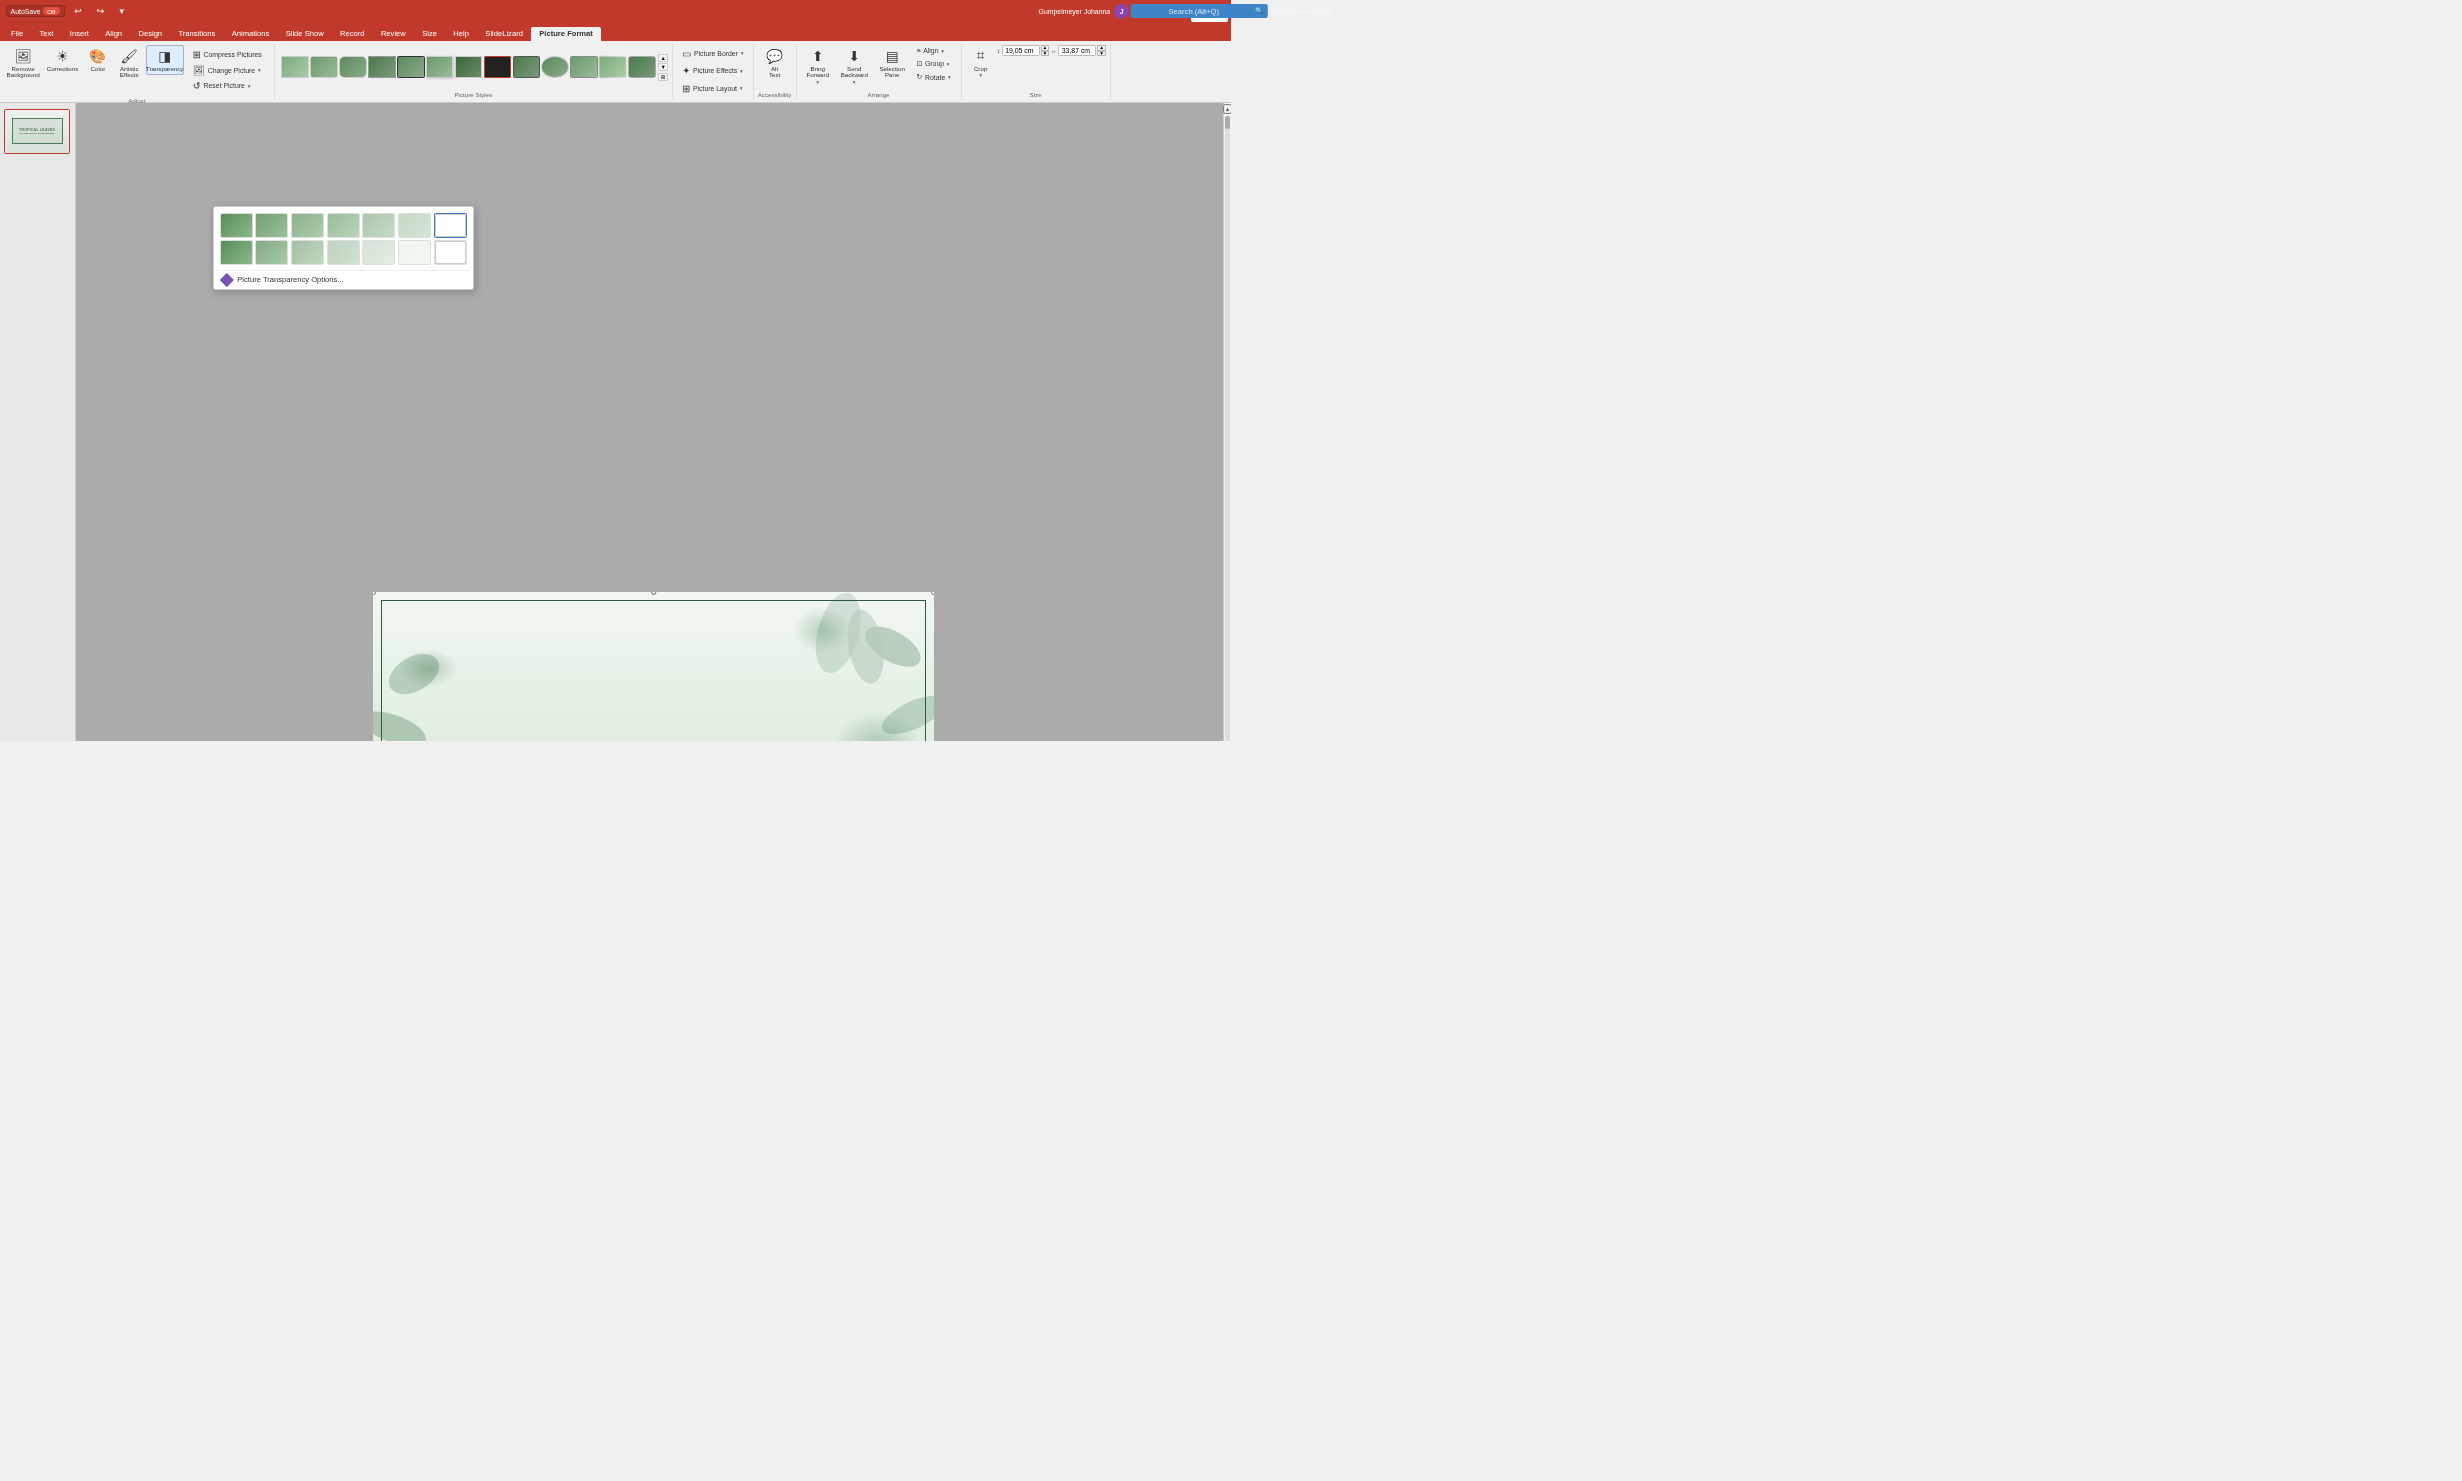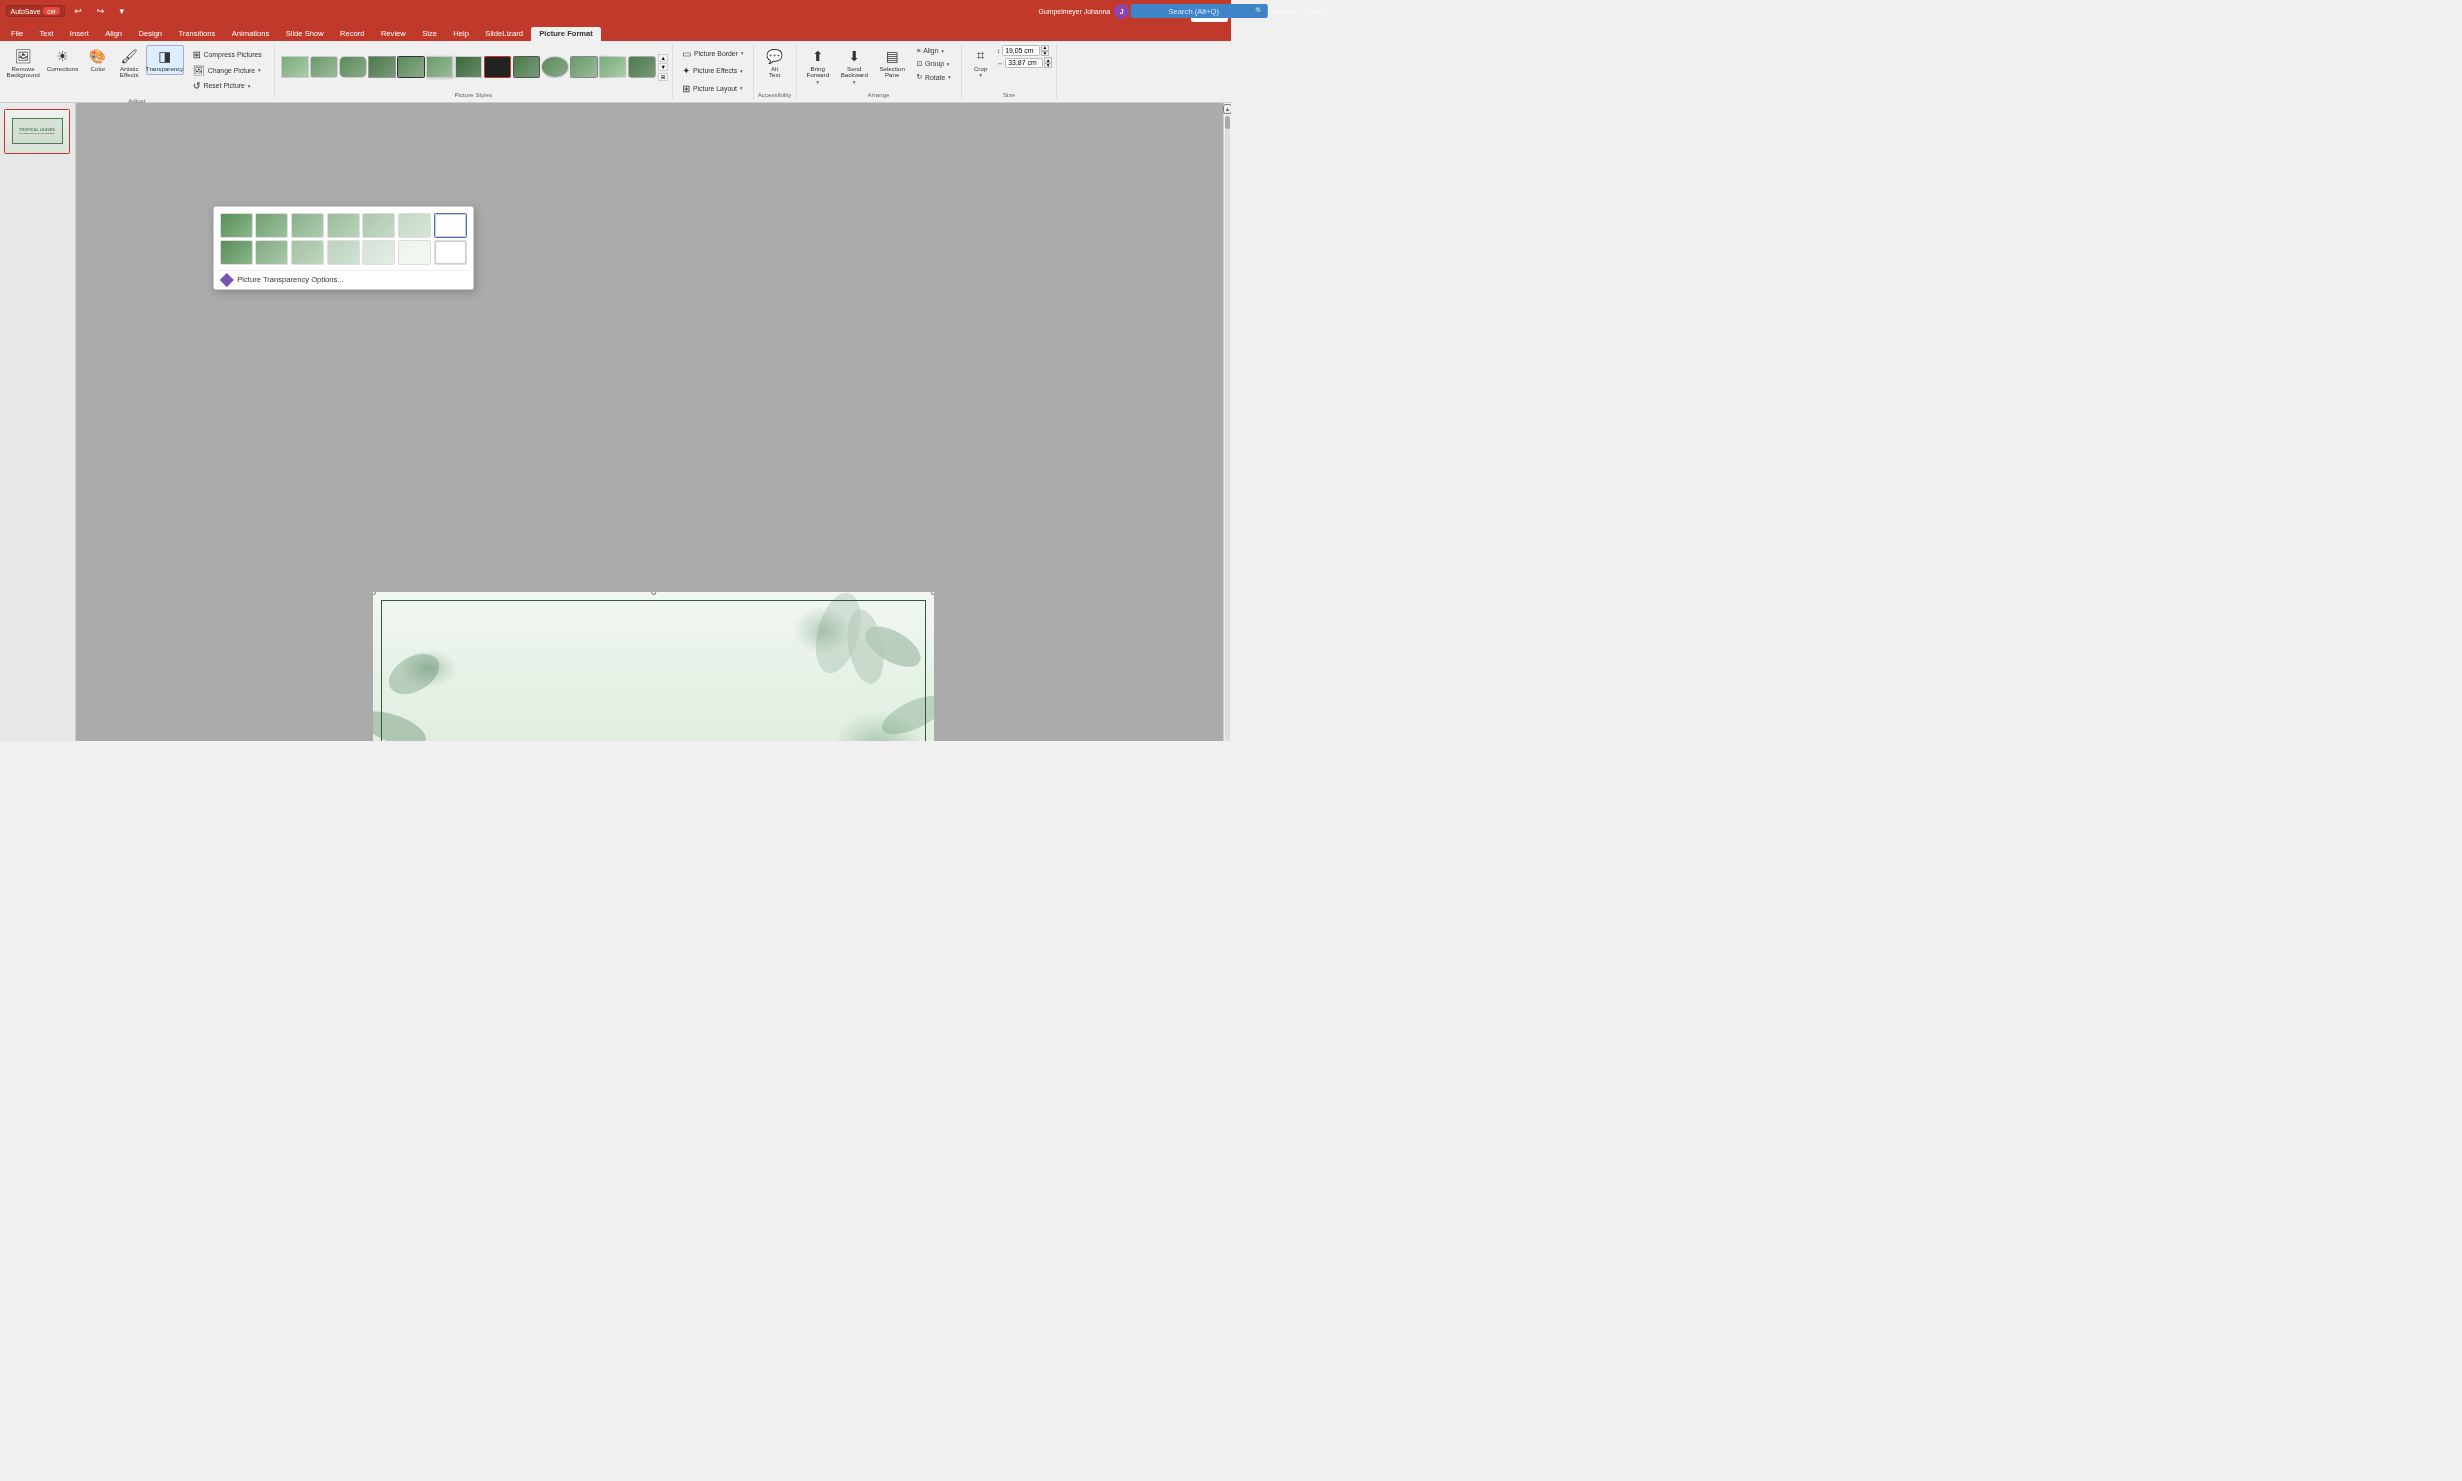--- a/index.html
+++ b/index.html
@@ -128,7 +128,7 @@
     .dropdown-arrow { font-size: 5.5px; color: #666; }
 
     
-    .size-inputs { display: flex; flex-direction: column; gap: 1.4px; }
+    .size-inputs { display: flex; gap: 1.4px; }
     .size-row { display: flex; align-items: center; gap: 1.4px; font-size: 6.9px; }
     .size-input { width: 38px; border: 0.7px solid #bbb; border-radius: 1.4px; padding: 0.7px 2.7px; font-size: 6.9px; }
     .size-spinner { display: flex; flex-direction: column; }

